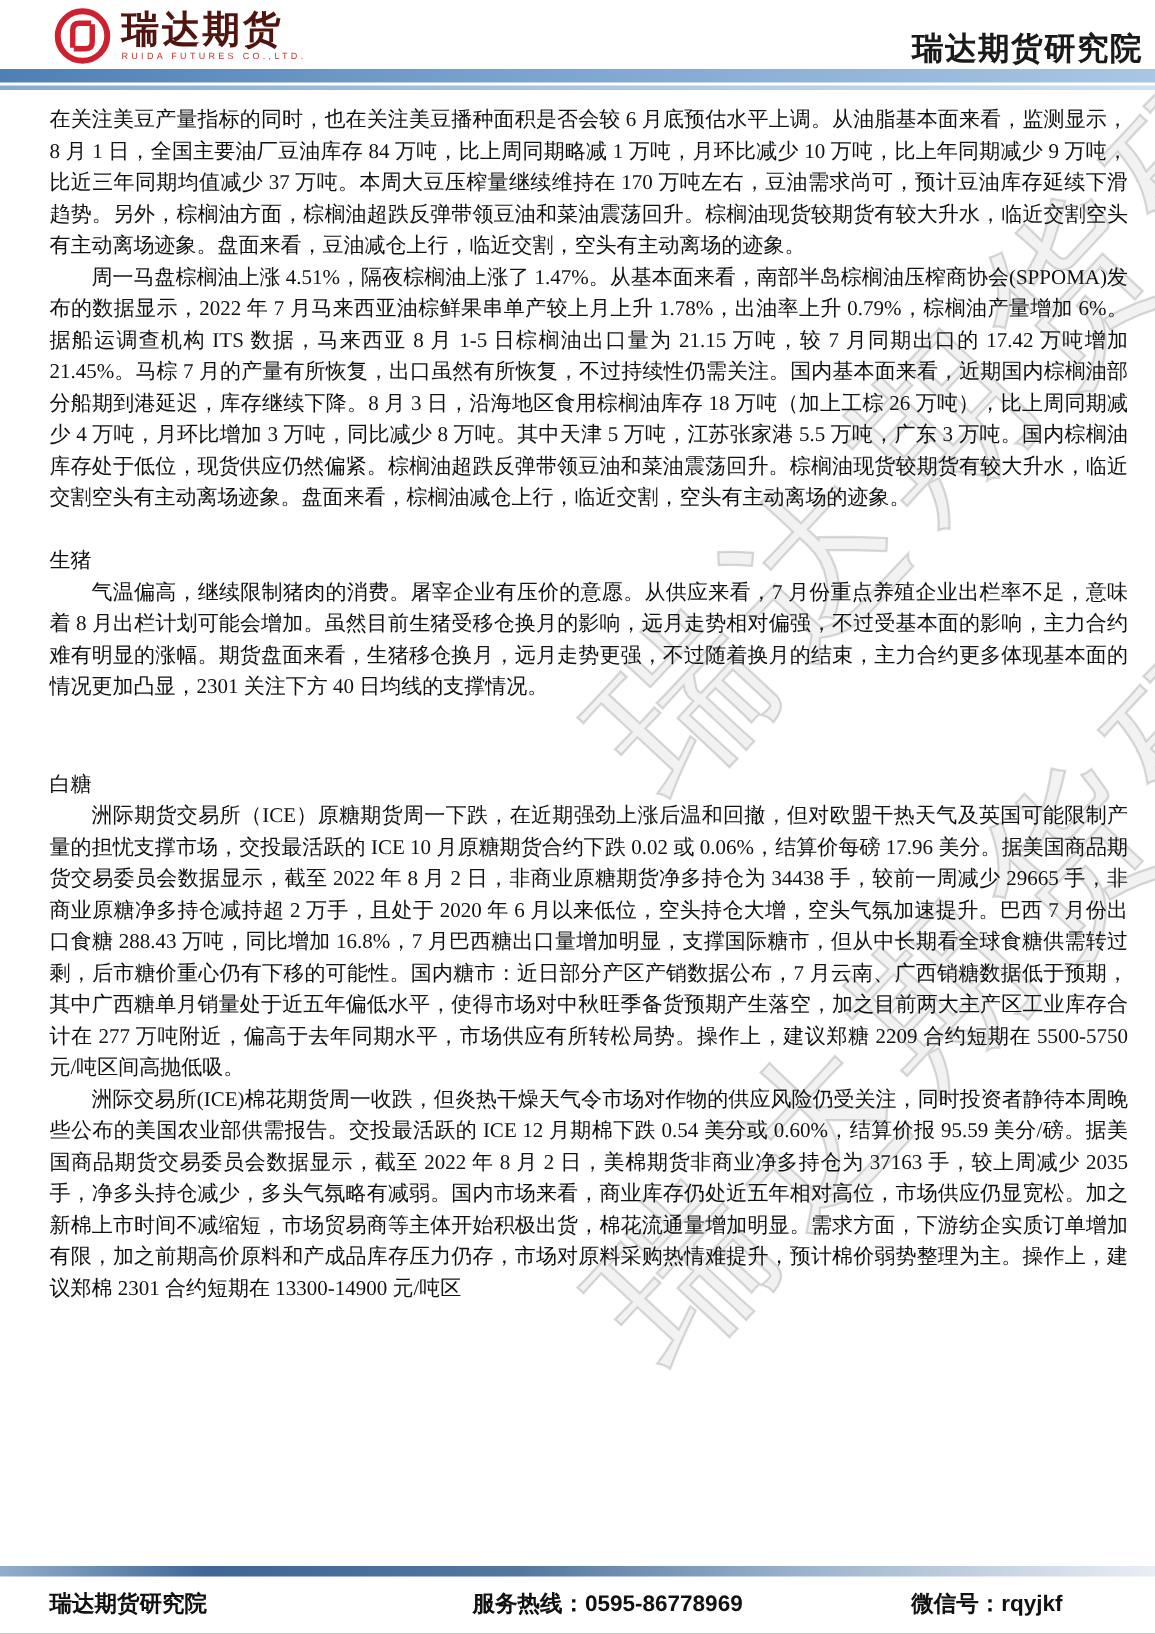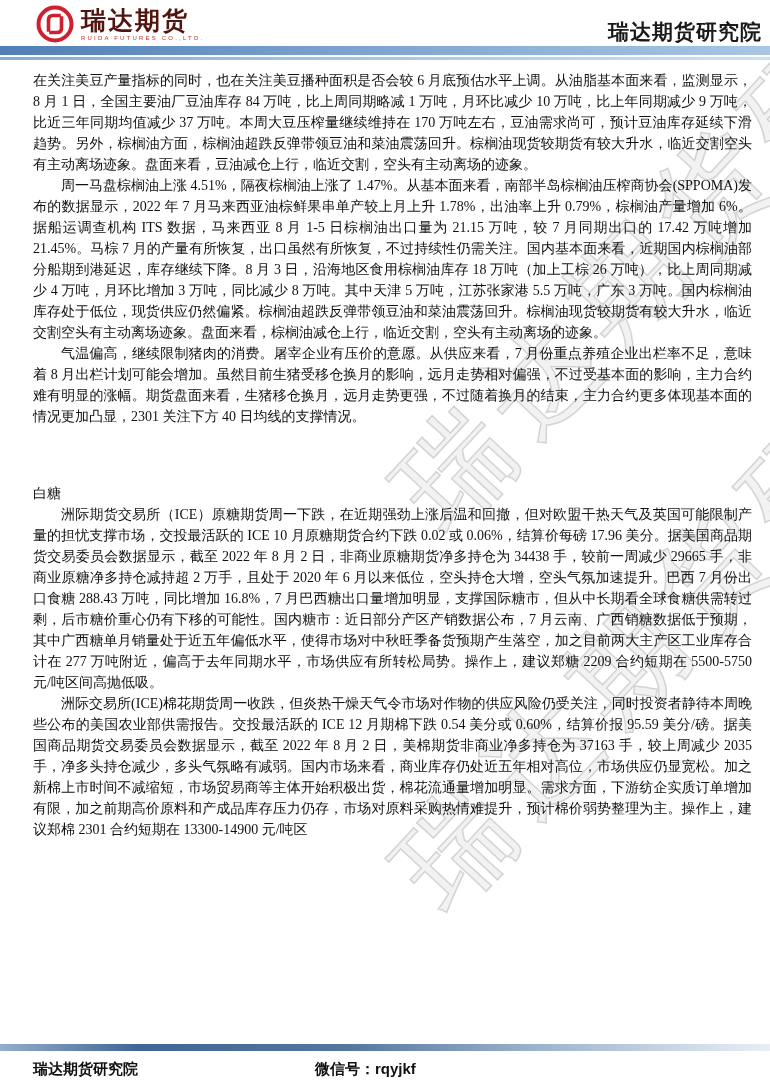--- a/index.html
+++ b/index.html
@@ -136,6 +136,7 @@
     </section>
 
     <section class="sec">
+      <h2>生猪</h2>
       <p>气温偏高，继续限制猪肉的消费。屠宰企业有压价的意愿。从供应来看，7 月份重点养殖企业出栏率不足，意味着 8 月出栏计划可能会增加。虽然目前生猪受移仓换月的影响，远月走势相对偏强，不过受基本面的影响，主力合约难有明显的涨幅。期货盘面来看，生猪移仓换月，远月走势更强，不过随着换月的结束，主力合约更多体现基本面的情况更加凸显，2301 关注下方 40 日均线的支撑情况。</p>
     </section>
 

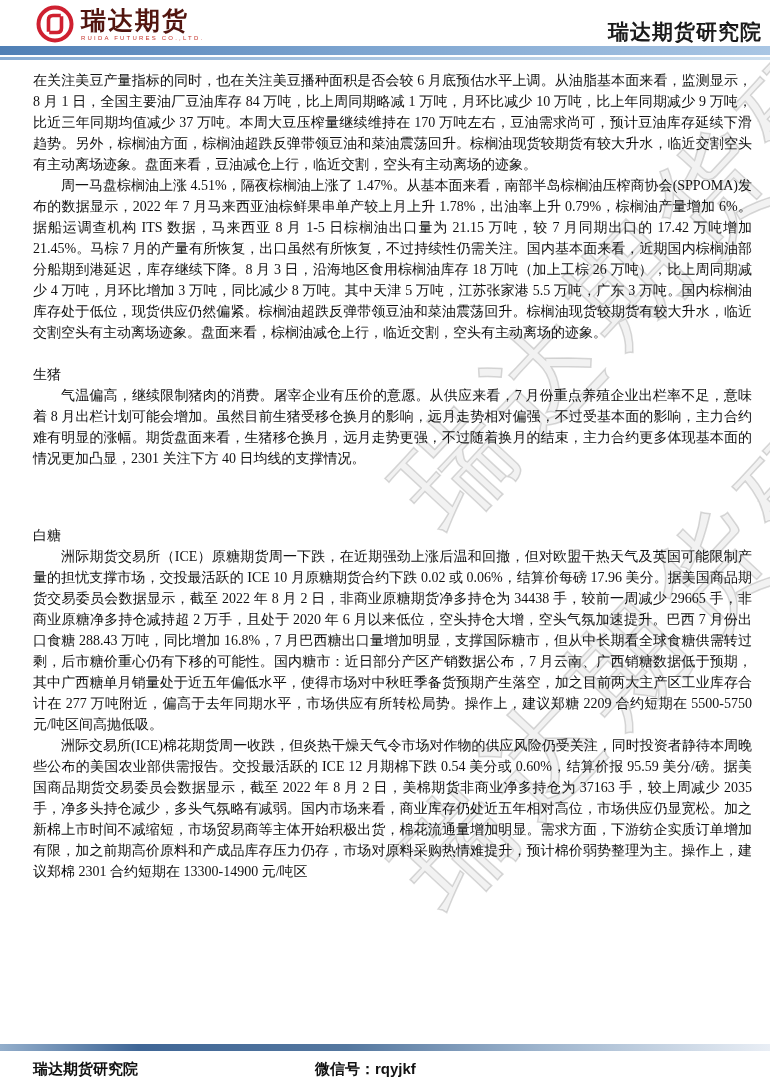--- a/index.html
+++ b/index.html
@@ -78,7 +78,7 @@
     font-size:14px;line-height:21px;font-weight:normal;
     margin:21px 0 0 0;
   }
-  .sec.big-gap h2{margin-top:56px;}
+  .sec.big-gap h2{margin-top:44px;}
   .sec p{text-indent:2em;}
   
   footer{

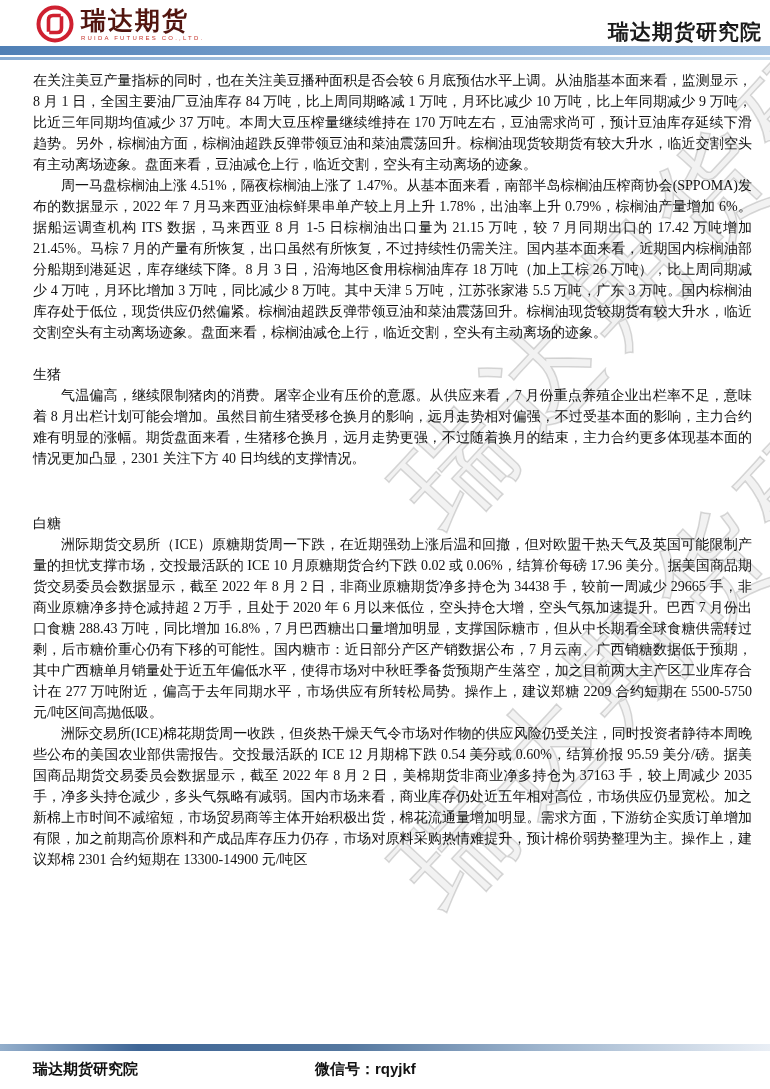--- a/index.html
+++ b/index.html
@@ -154,6 +154,7 @@
     <div class="bottom-rule"></div>
     <div class="footer-row">
       <span class="f-left">瑞达期货研究院</span>
+      <span class="f-mid"><span>服务热线：</span><span>0595-86778969</span></span>
       <span class="f-right"><span>微信号：</span><span>rqyjkf</span></span>
     </div>
   </footer>

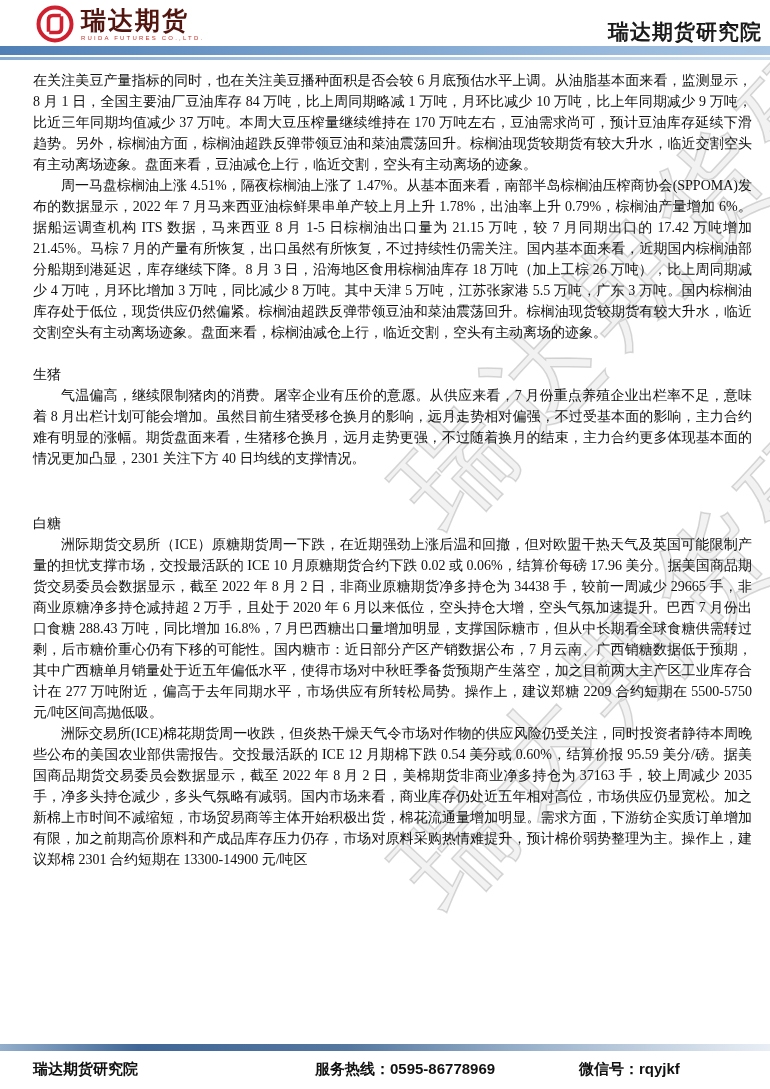--- a/index.html
+++ b/index.html
@@ -97,7 +97,7 @@
   }
   .f-left{flex:0 0 282px;}
   .f-mid{flex:1;}
-  .f-right{flex:0 0 158px;}
+  .f-right{flex:0 0 158px;text-align:center;}
 </style>
 </head>
 <body>

